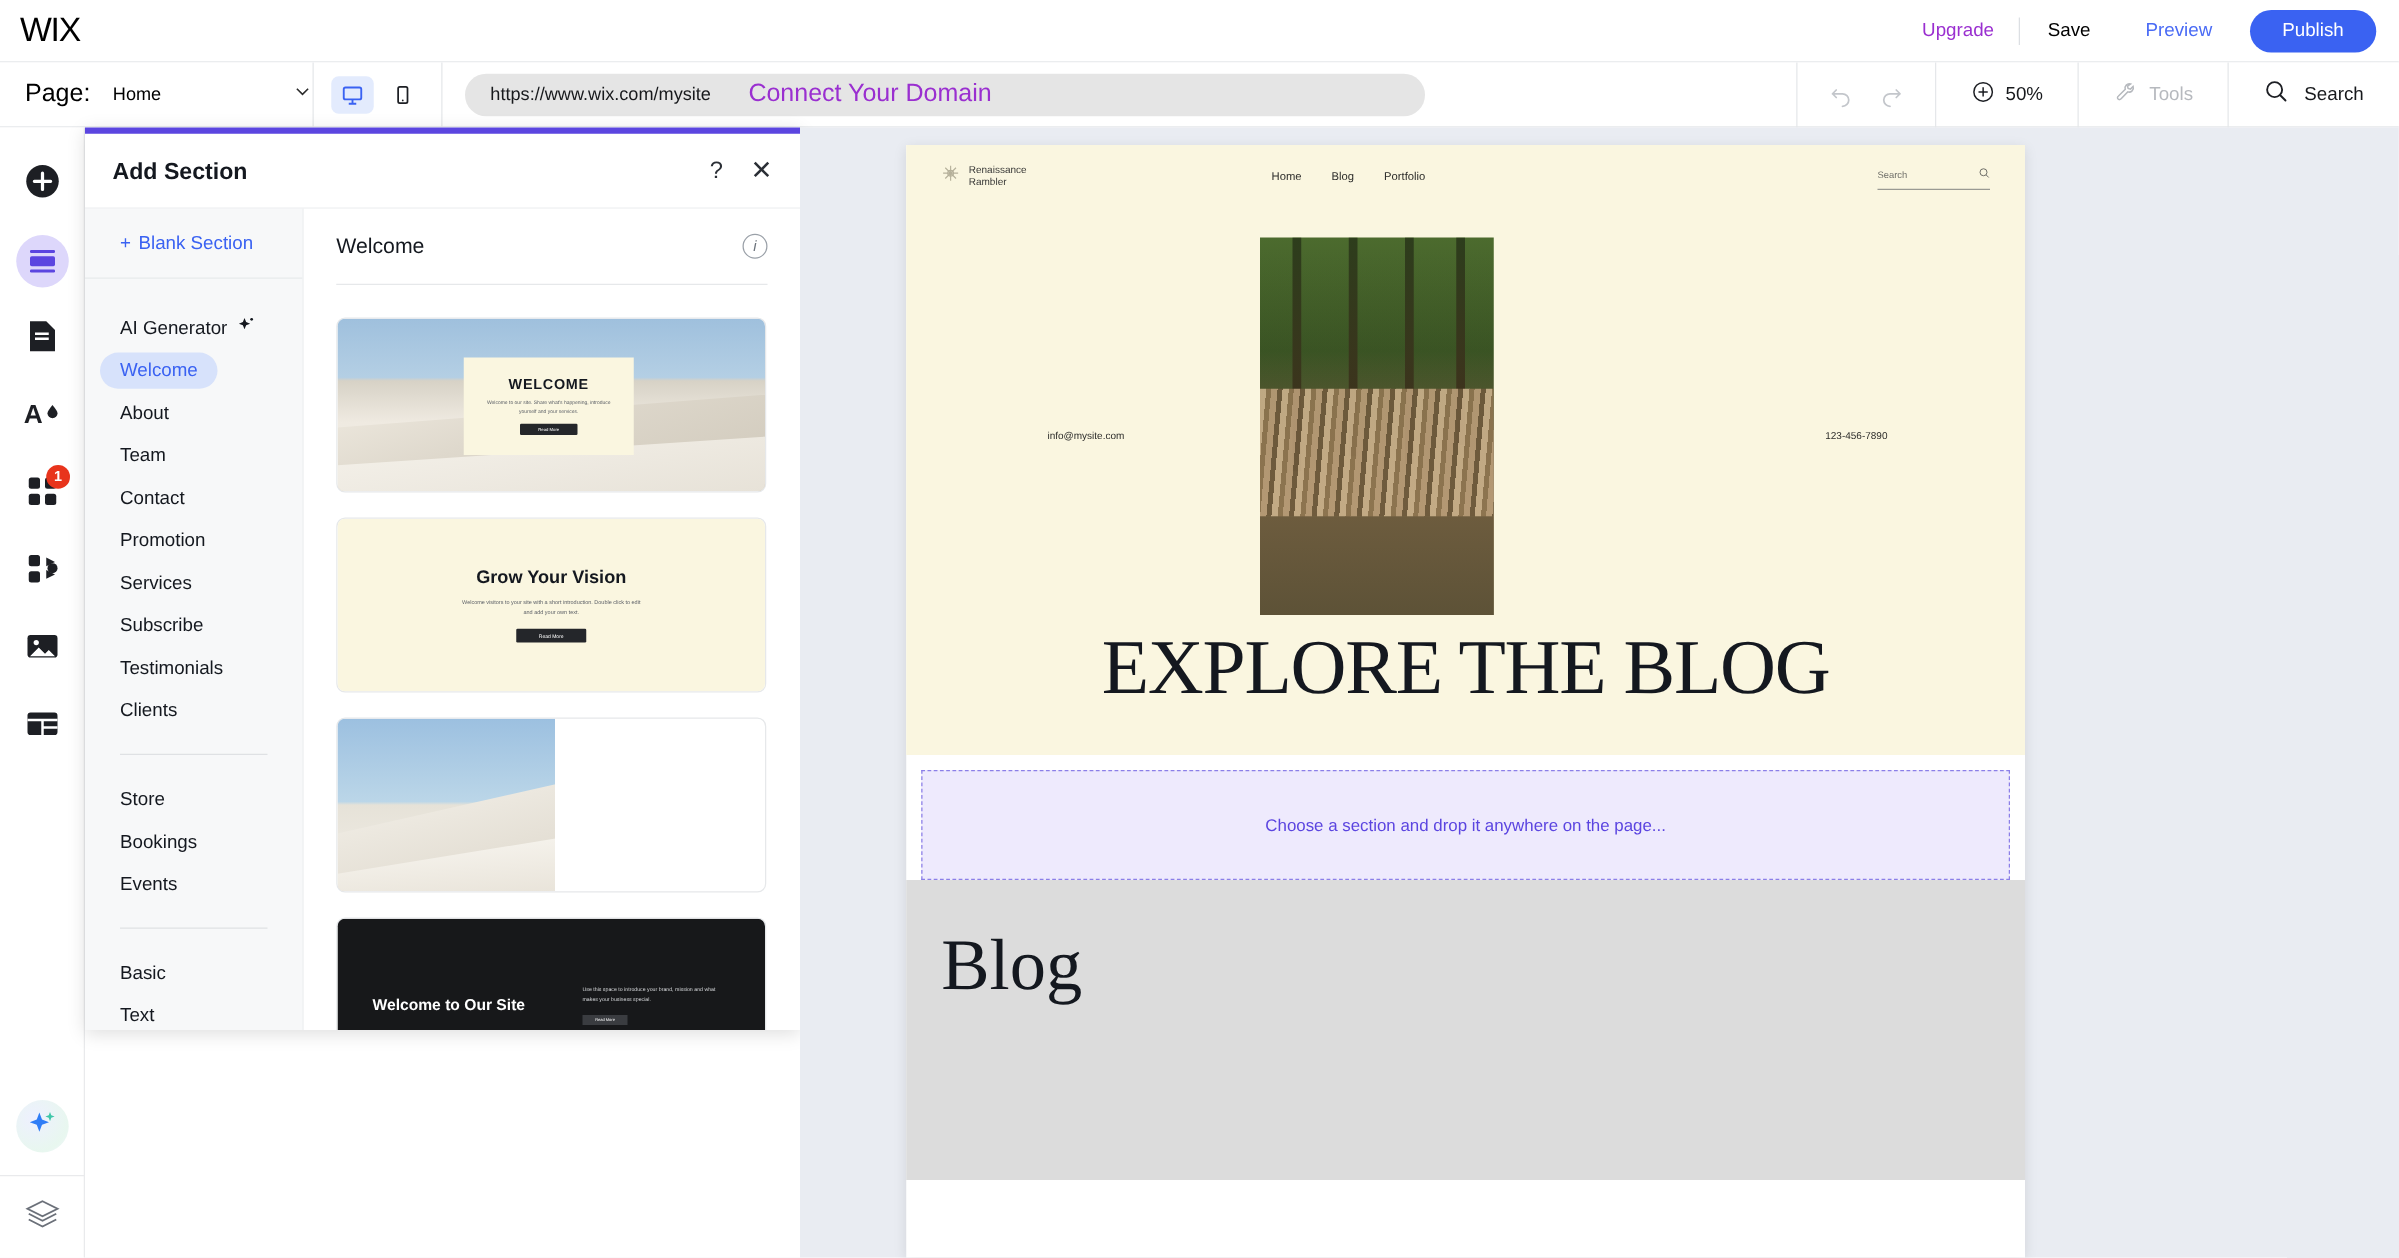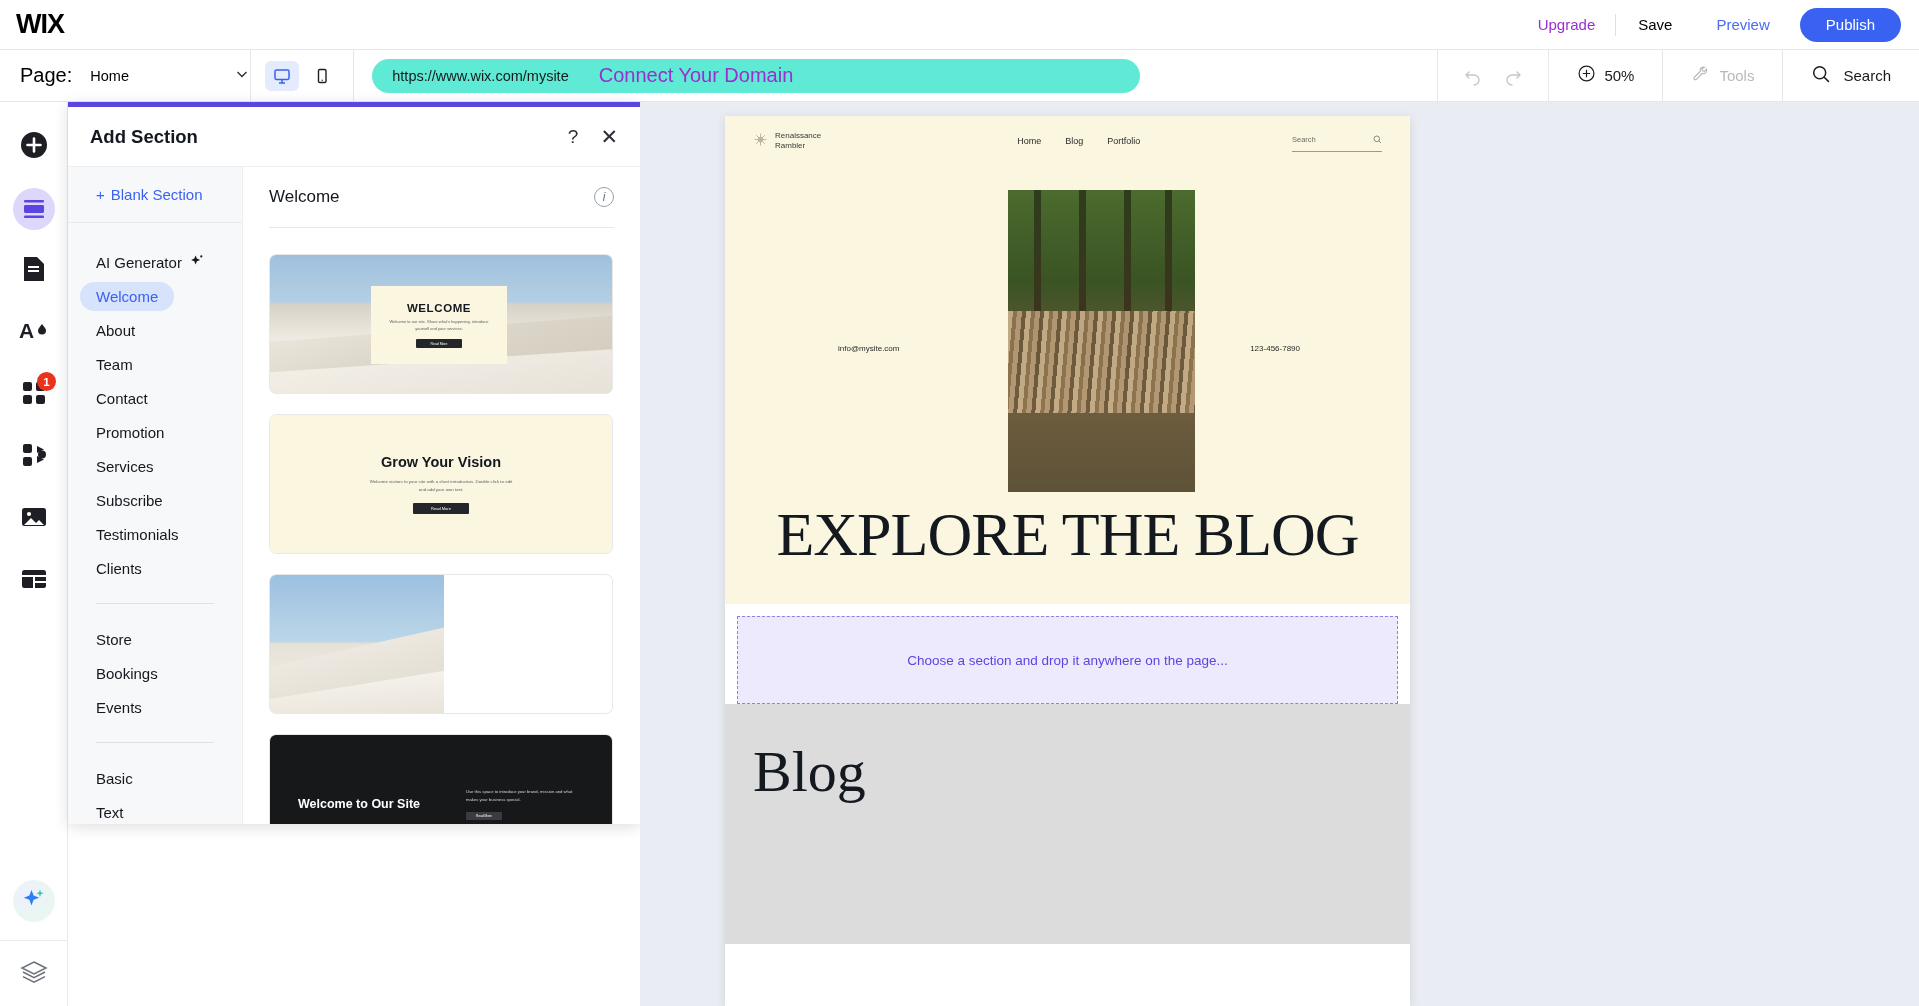--- a/index.html
+++ b/index.html
@@ -17,7 +17,7 @@
     display: flex; align-items: center;
   }
   .wix-logo {
-    font-size: 27px; font-weight: 700; letter-spacing: -1px;
+    font-size: 27px; font-weight: 400; letter-spacing: -1px;
     color: #000; margin-left: 16px; margin-right: 18px;
     font-family: "Liberation Sans", sans-serif;
   }

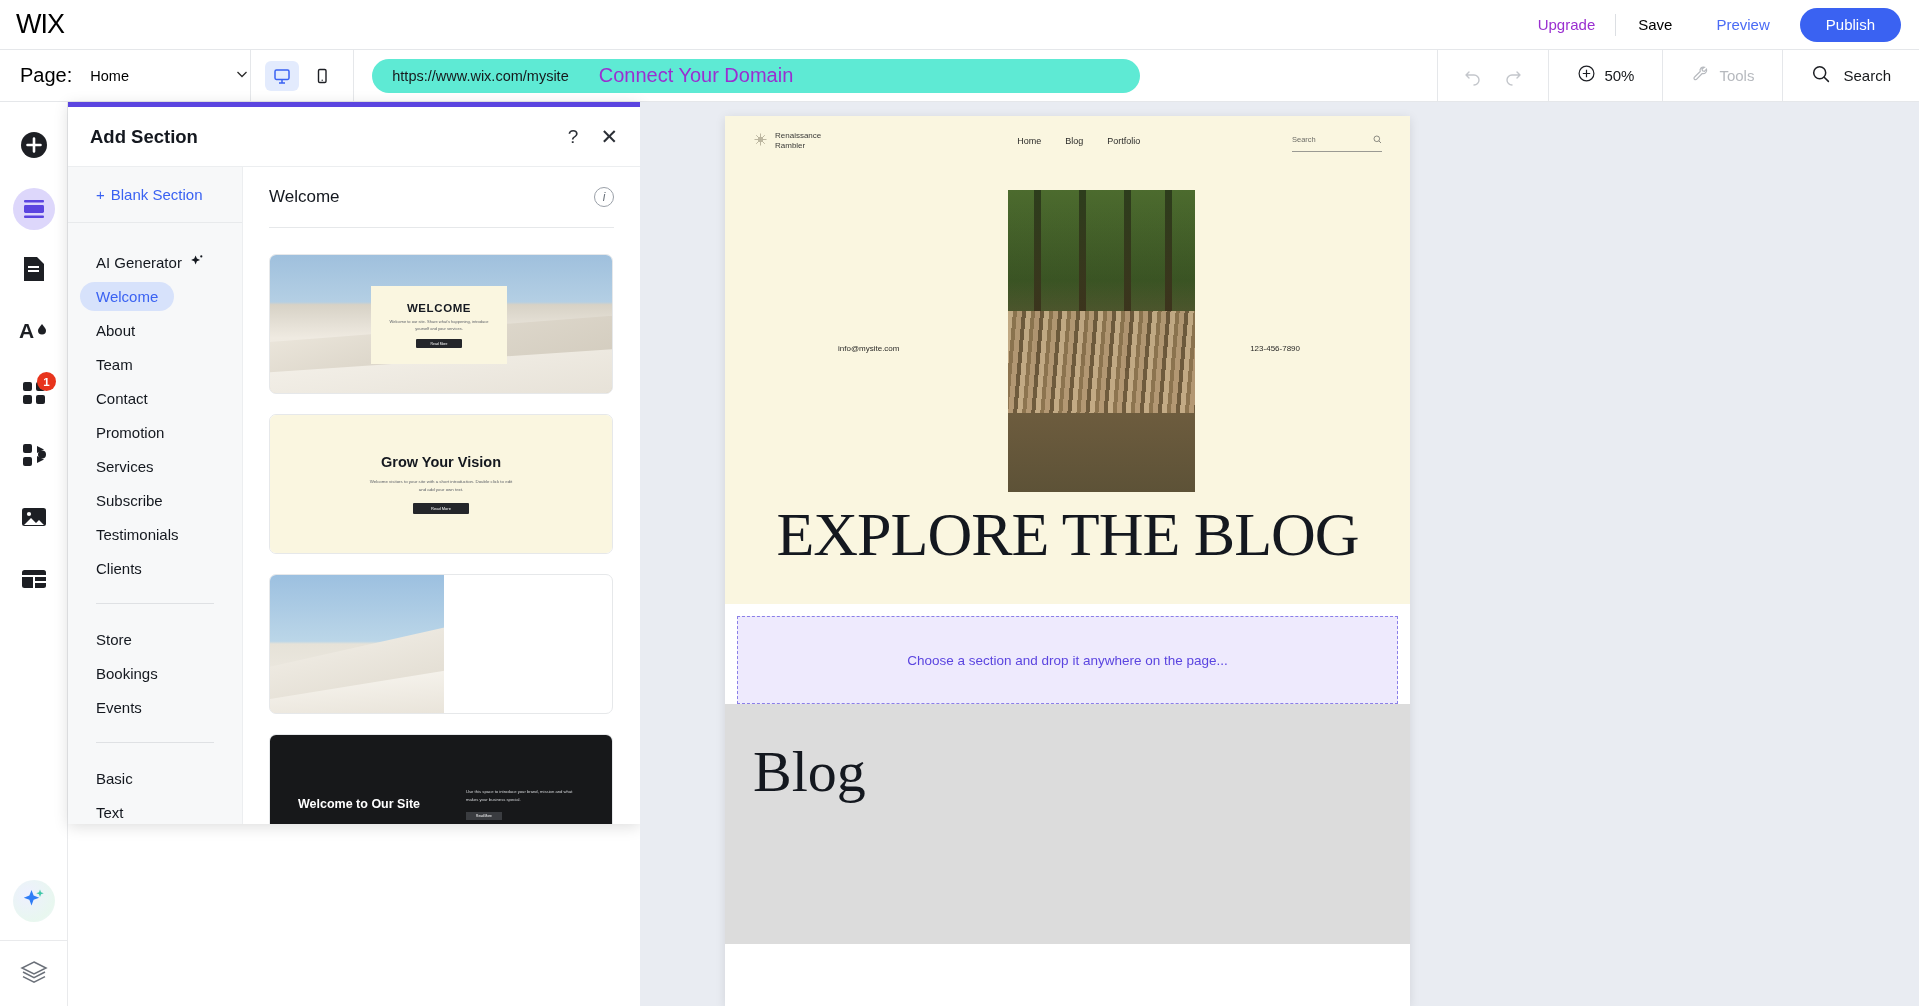--- a/index.html
+++ b/index.html
@@ -61,7 +61,7 @@
   .view-btn.active { background: #e3ebfd; }
   .urlbar {
     margin-left: 18px; height: 34px; width: 768px;
-    background: #5eead4; border-radius: 17px;
+    background: #e5e5e5; border-radius: 17px;
     display: flex; align-items: center; padding: 0 20px;
   }
   .url-text { font-size: 14.5px; color: #17191c; }

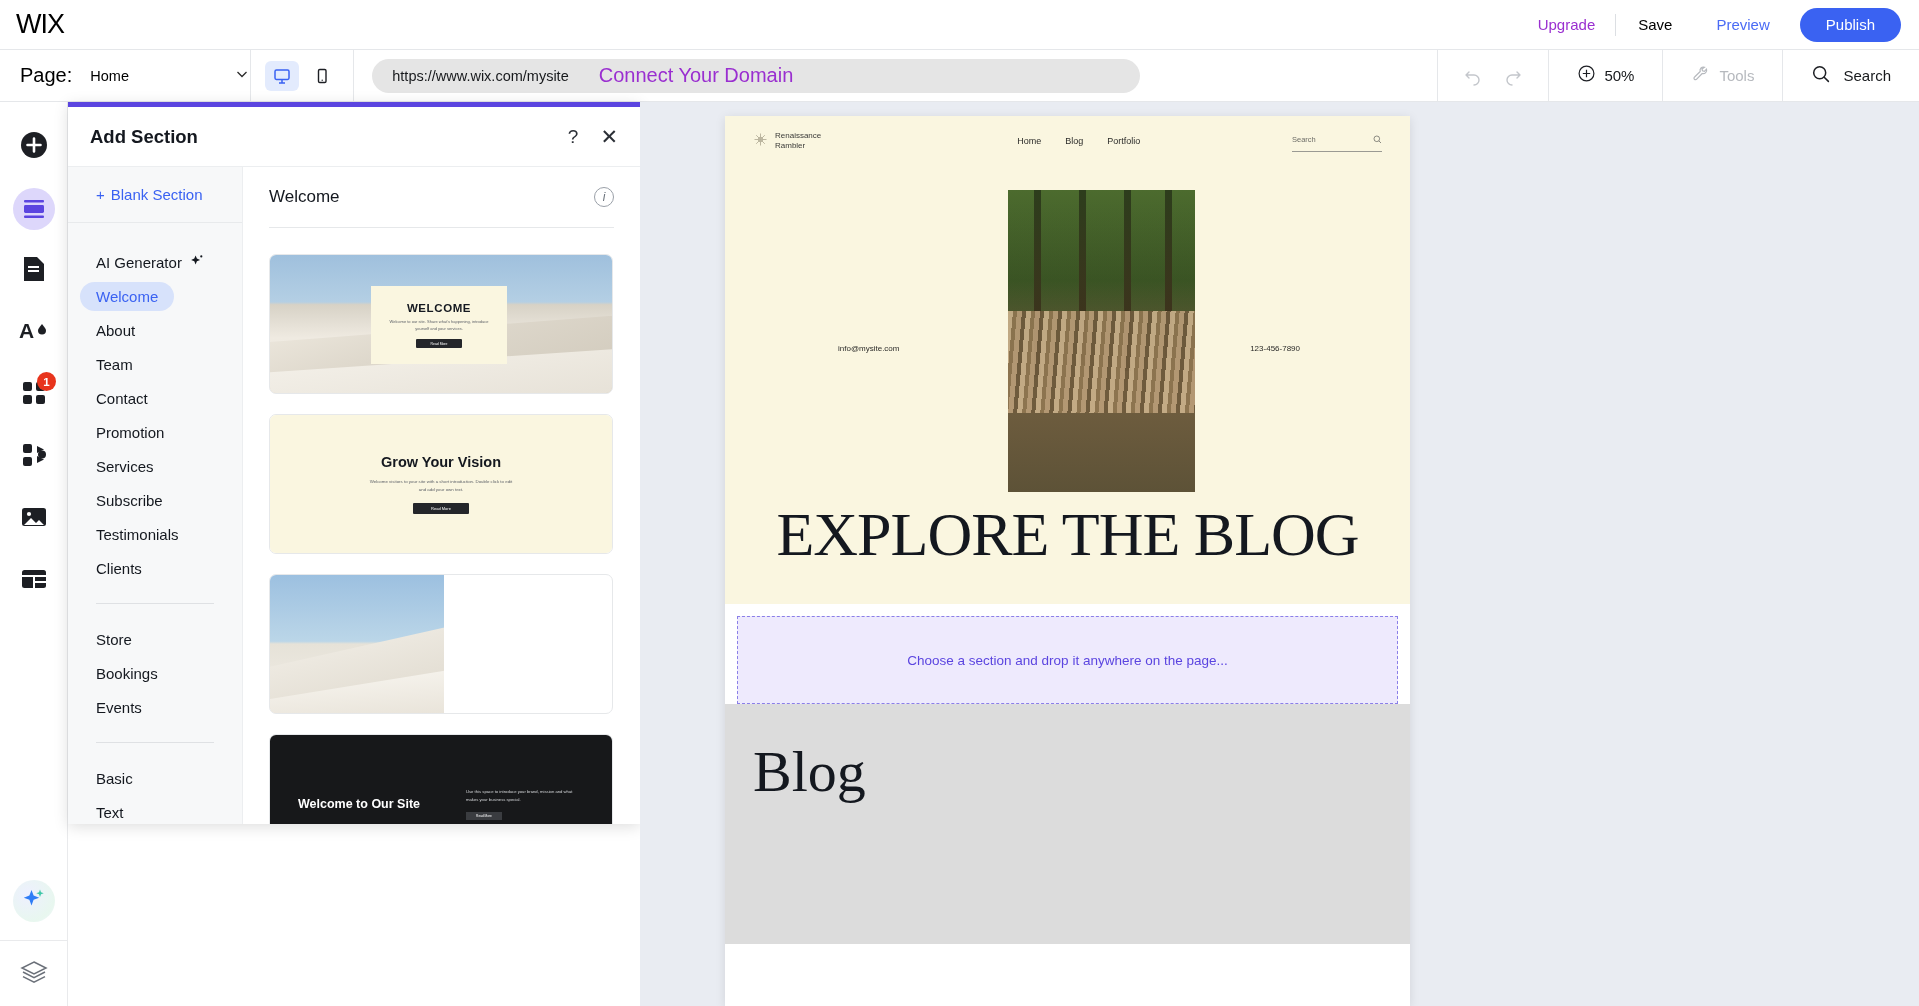--- a/index.html
+++ b/index.html
@@ -232,7 +232,7 @@
     background: #e9ecf2;
   }
   .stage {
-    position: absolute; top: 14px; left: 85px; width: 685px; height: 890px;
+    position: absolute; top: 14px; left: 85px; width: 895px; height: 890px;
     background: #fff; box-shadow: 0 2px 10px rgba(0,0,0,.10);
   }
   .site-hero { background:#faf6e0; height: 488px; position: relative; }

